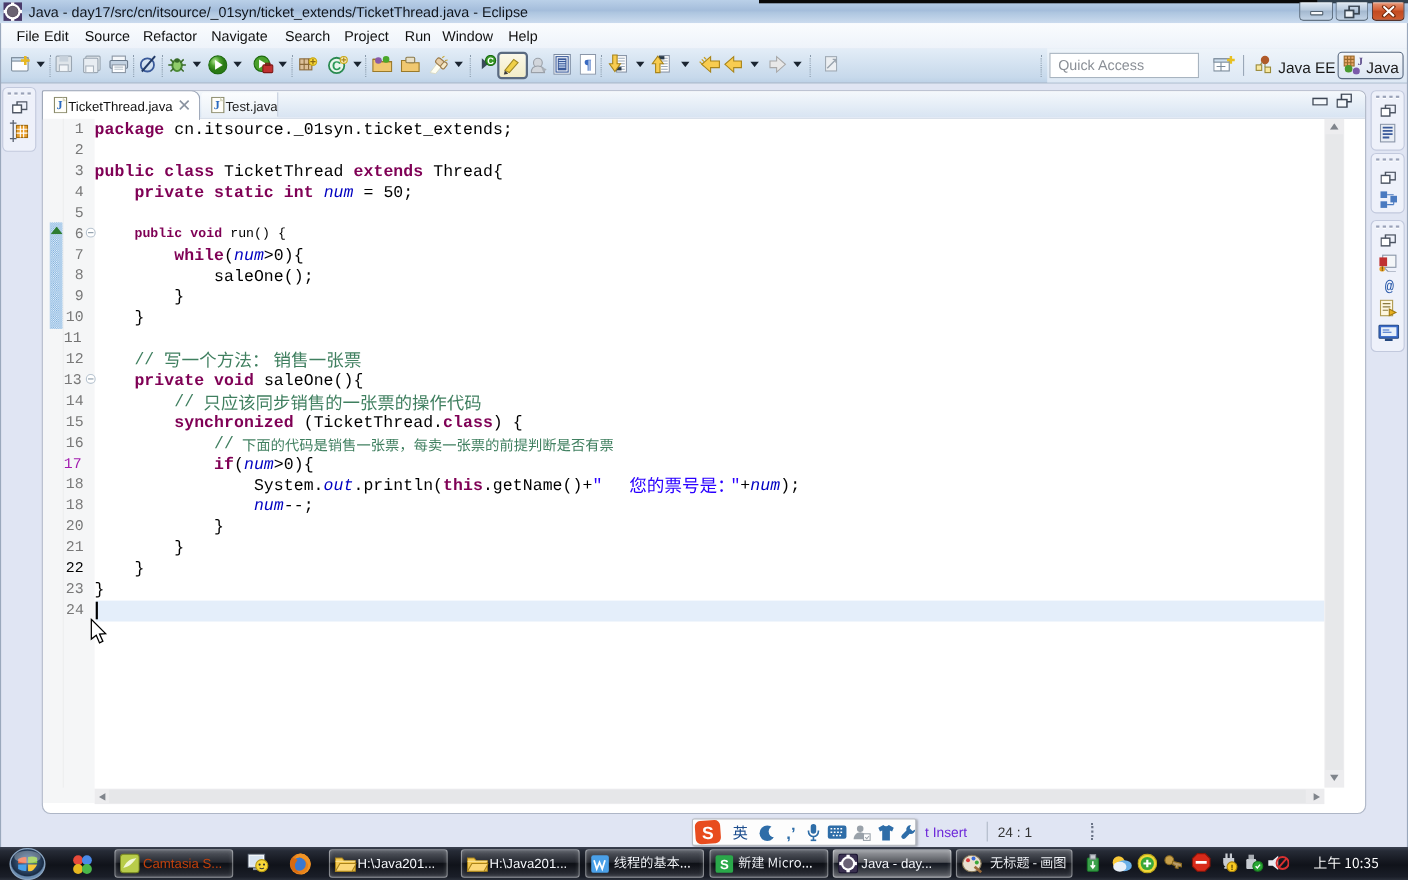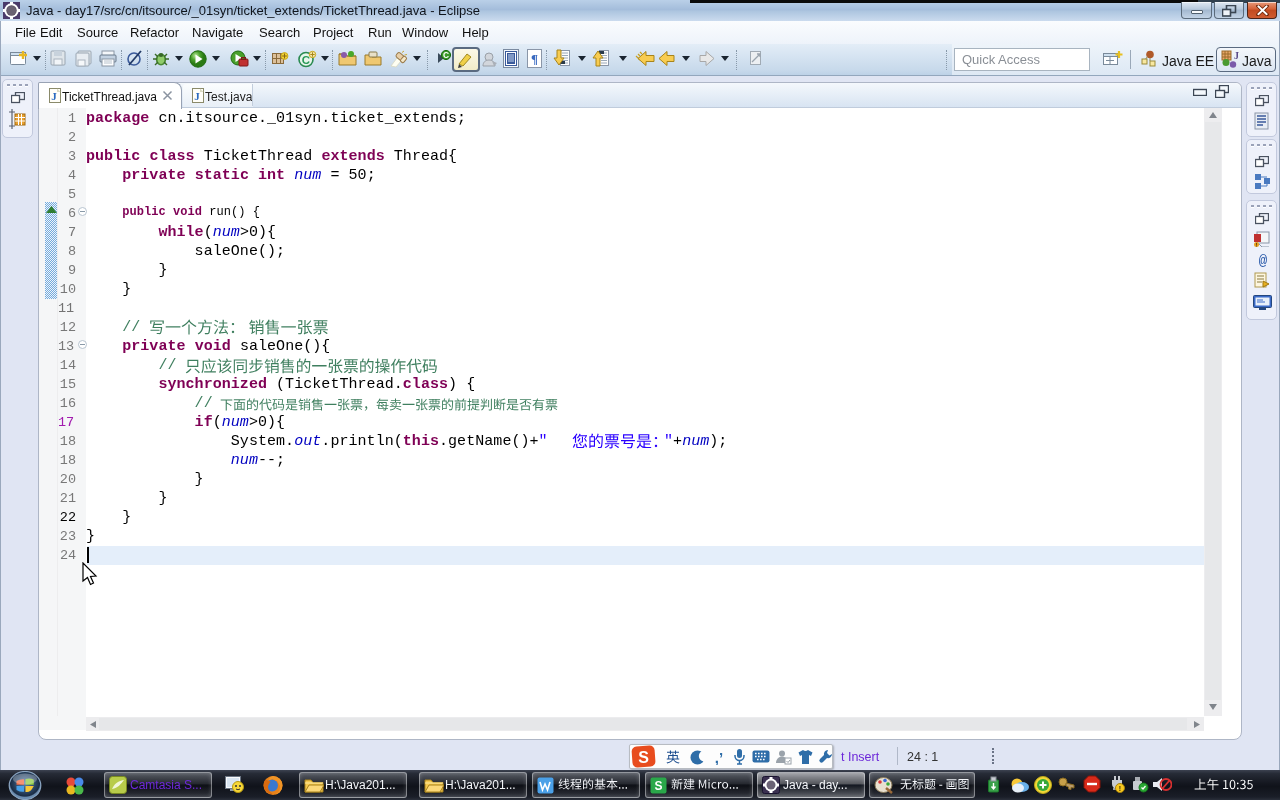--- a/index.html
+++ b/index.html
@@ -517,7 +517,7 @@
     <rect x="0.5" y="0.5" width="17" height="17" rx="3" fill="#b8cc4a" stroke="#7a8a20"></rect>
     <path d="M3 13c4-8 8-8 12-9-3 4-6 8-12 9z" fill="#f0f6d8"></path>
   </svg>
-<div class="abs" style="left:130px;top:778px;font-size:12px;color:#6d28d9;white-space:nowrap">Camtasia S...</div>
+<div class="abs" style="left:130px;top:778px;font-size:12px;color:#c2410c;white-space:nowrap">Camtasia S...</div>
 <svg class="abs" style="left:225px;top:776px" width="22" height="19" viewBox="0 0 22 19">
     <rect x="0.5" y="0.5" width="15" height="12" fill="#f8fafc" stroke="#6a7482"></rect>
     <rect x="2" y="2" width="12" height="9" fill="#d8e4f0"></rect>

